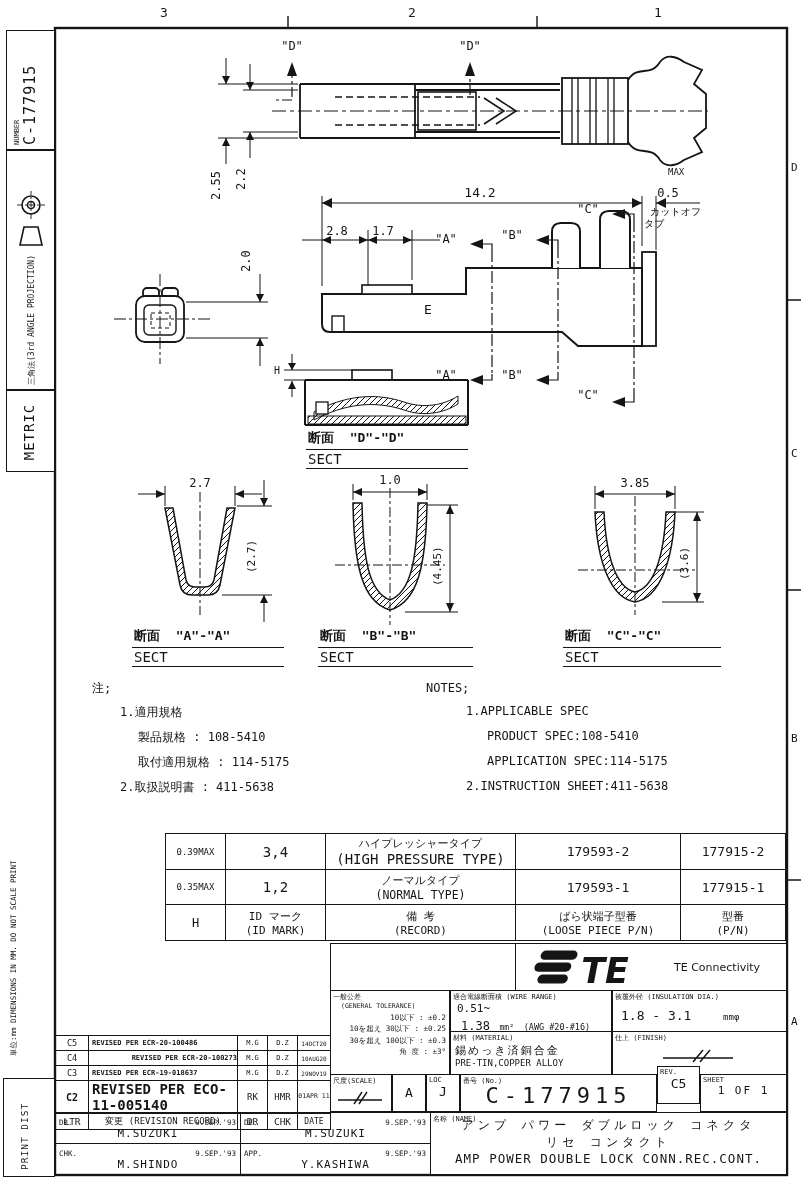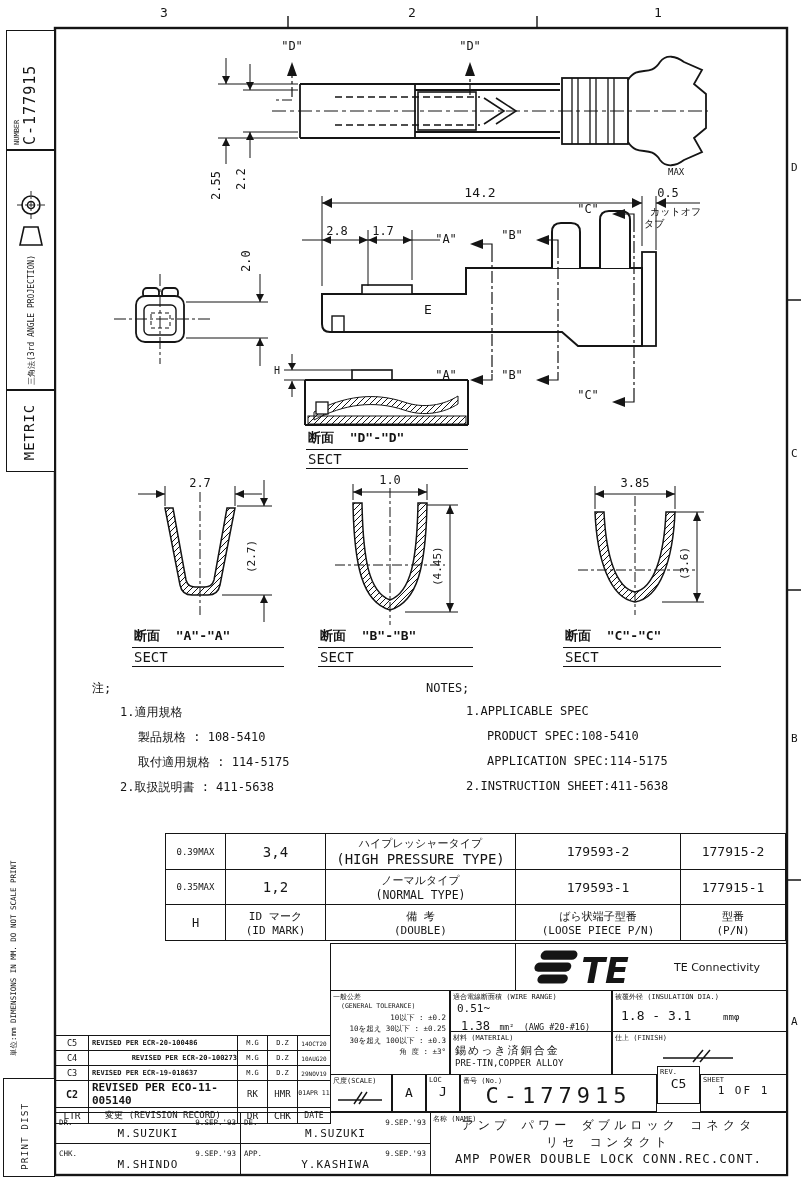--- a/index.html
+++ b/index.html
@@ -306,7 +306,7 @@
         </td>
         <td>
           <div style="font-size:11px">備 考</div>
-          <div style="font-size:11px">(DOUBLE)</div>
+          <div style="font-size:11px">(RECORD)</div>
         </td>
         <td>
           <div style="font-size:11px">ばら状端子型番</div>

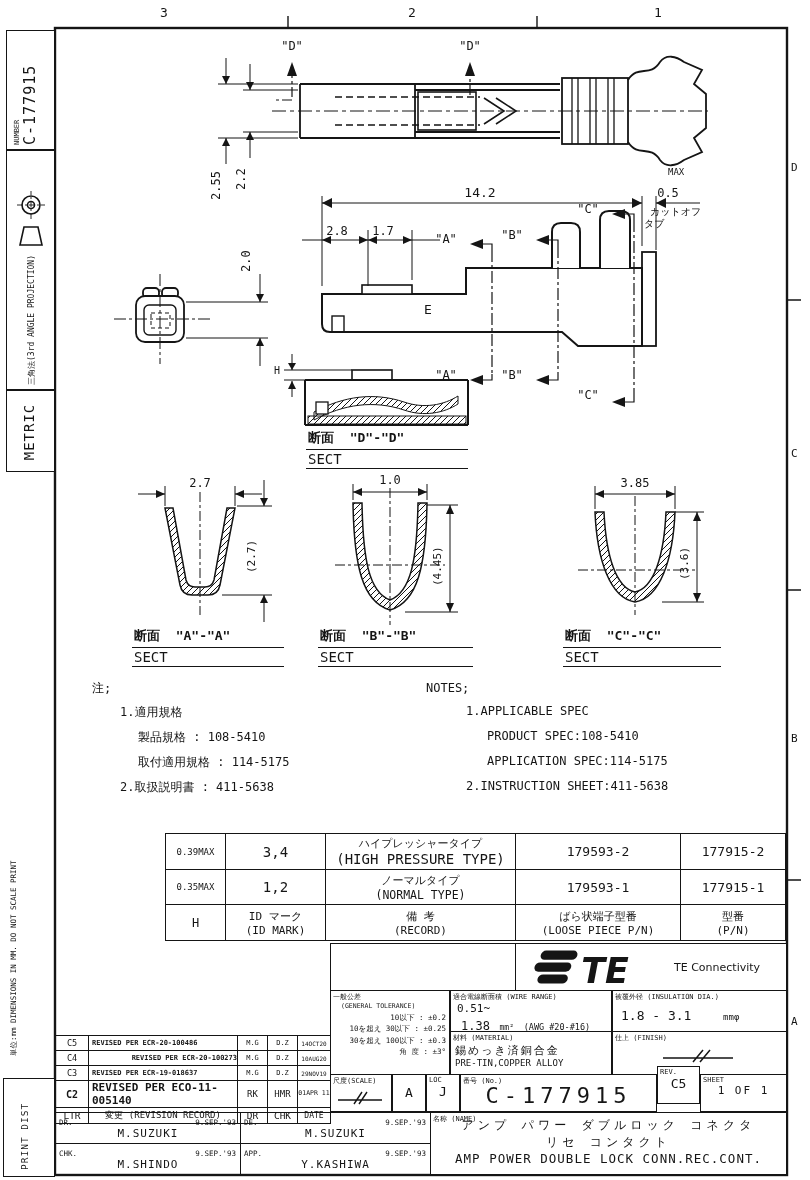--- a/index.html
+++ b/index.html
@@ -436,7 +436,7 @@
       </tr>
       <tr style="height:16px;font-size:9px">
         <td style="font-size:10px;font-weight:bold">C2</td>
-        <td style="text-align:left;padding-left:3px;font-weight:bold;font-size:11px">REVISED PER ECO-11-005140</td>
+        <td style="text-align:left;padding-left:3px;font-weight:bold;font-size:14px">REVISED PER ECO-11-005140</td>
         <td>RK</td>
         <td>HMR</td>
         <td style="font-size:6.5px;line-height:1.1">01APR 11</td>

